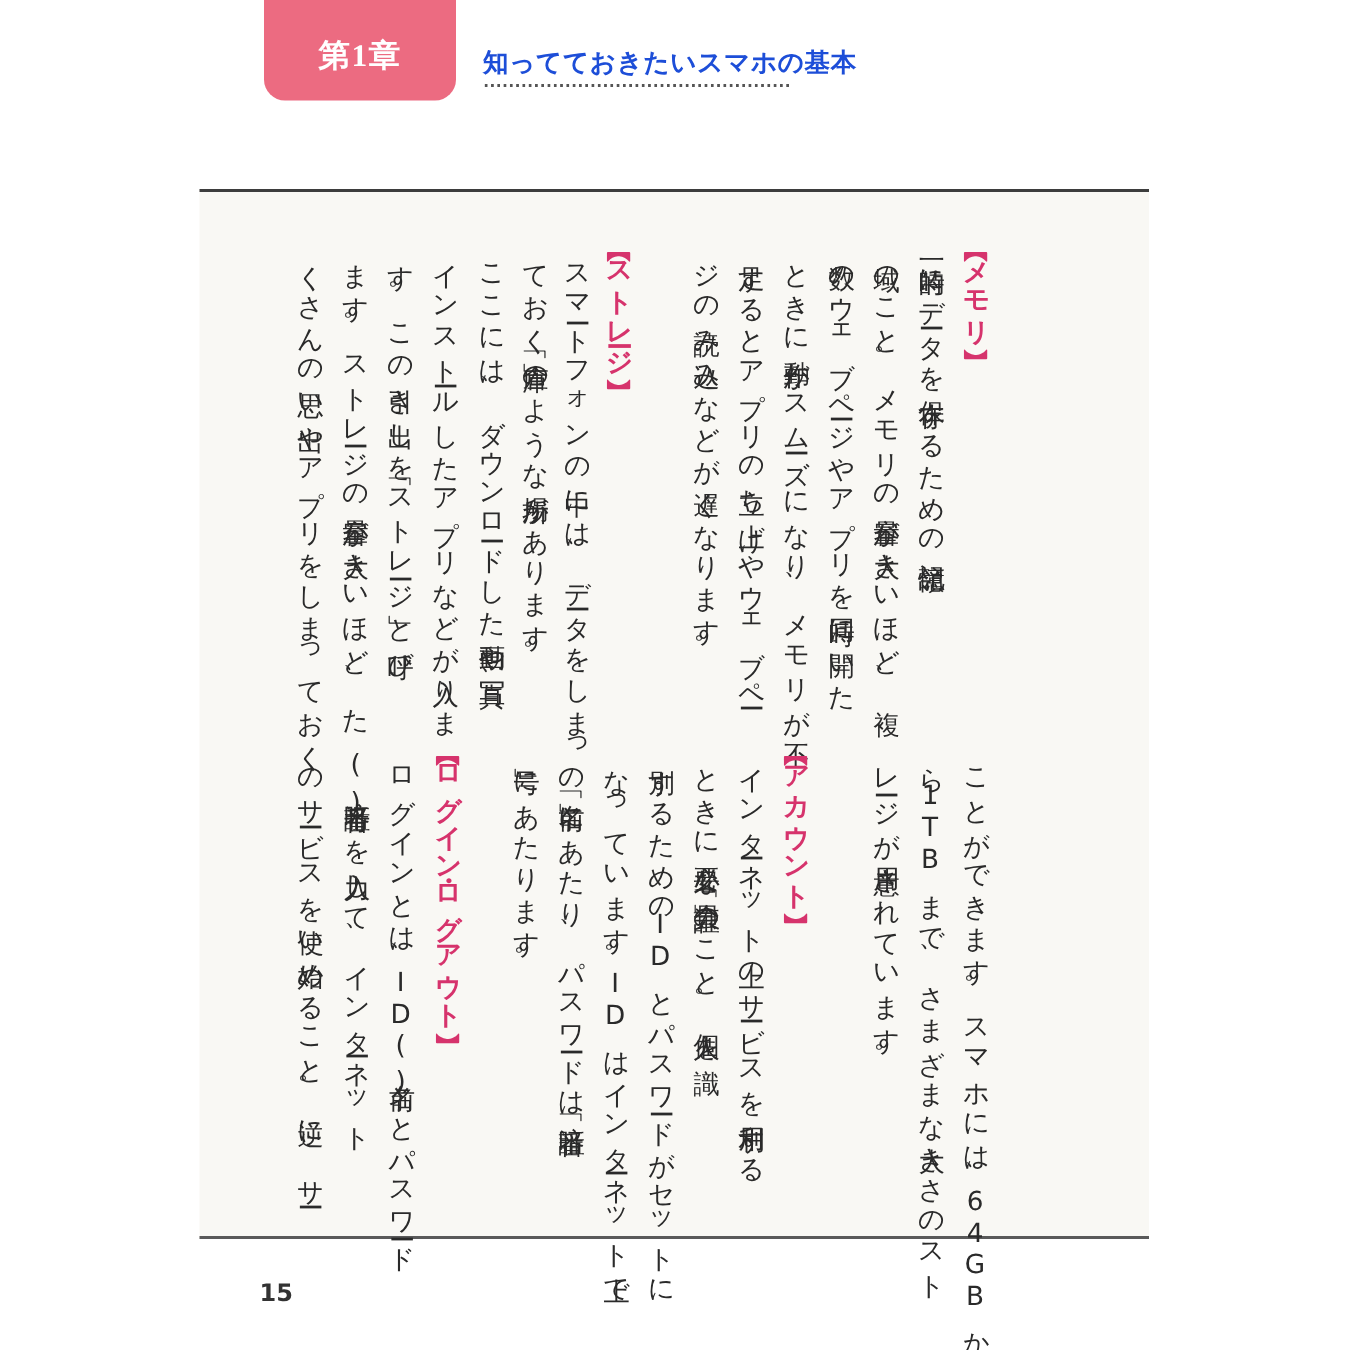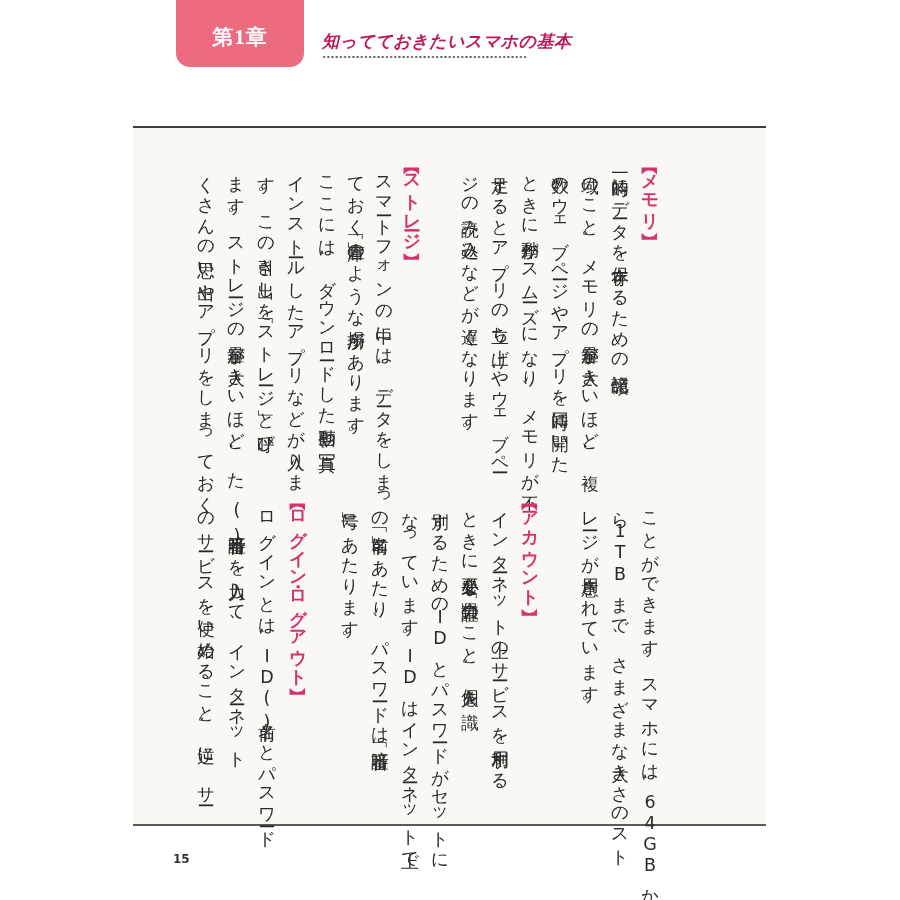--- a/index.html
+++ b/index.html
@@ -14,9 +14,8 @@
     }
     .chapter-tab span { color: #ffffff; font-size: 21px; font-weight: bold; letter-spacing: 1px; font-family: Liberation Serif, serif; }
     .chapter-title {
-      position: absolute; left: 322px; top: 30px; font-size: 17px; font-weight: bold; color: #be185d;
+      position: absolute; left: 322px; top: 30px; font-size: 17px; font-weight: bold; color: #1d4ed8;
       letter-spacing: 0.5px;
-      font-style: italic;
     }
     .chapter-dots {
       position: absolute; left: 322px; top: 56px; width: 206px; height: 2px;

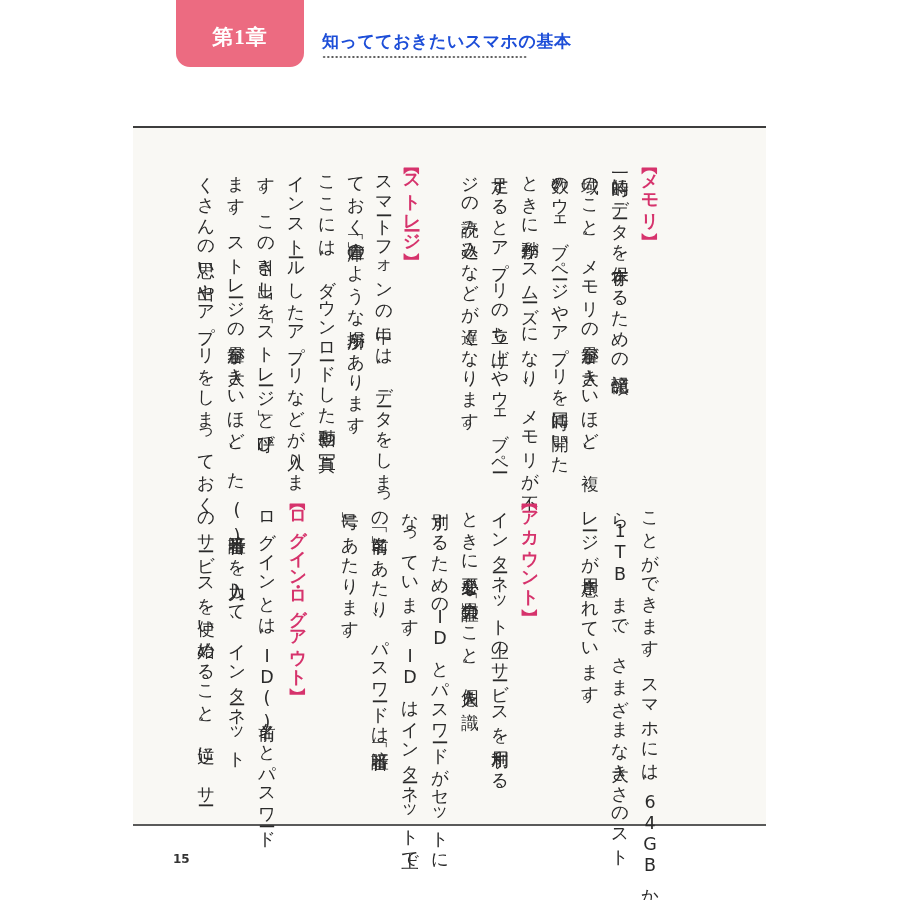--- a/index.html
+++ b/index.html
@@ -33,7 +33,7 @@
     }
     .col.heading { color: #d6336c; font-weight: bold; letter-spacing: 0px; }
     .page-number {
-      position: absolute; left: 173px; top: 852px; font-size: 12px; font-weight: bold; color: #333;
+      position: absolute; left: 173px; top: 852px; font-size: 16px; font-weight: bold; color: #333;
     }
   </style>
 </head>

